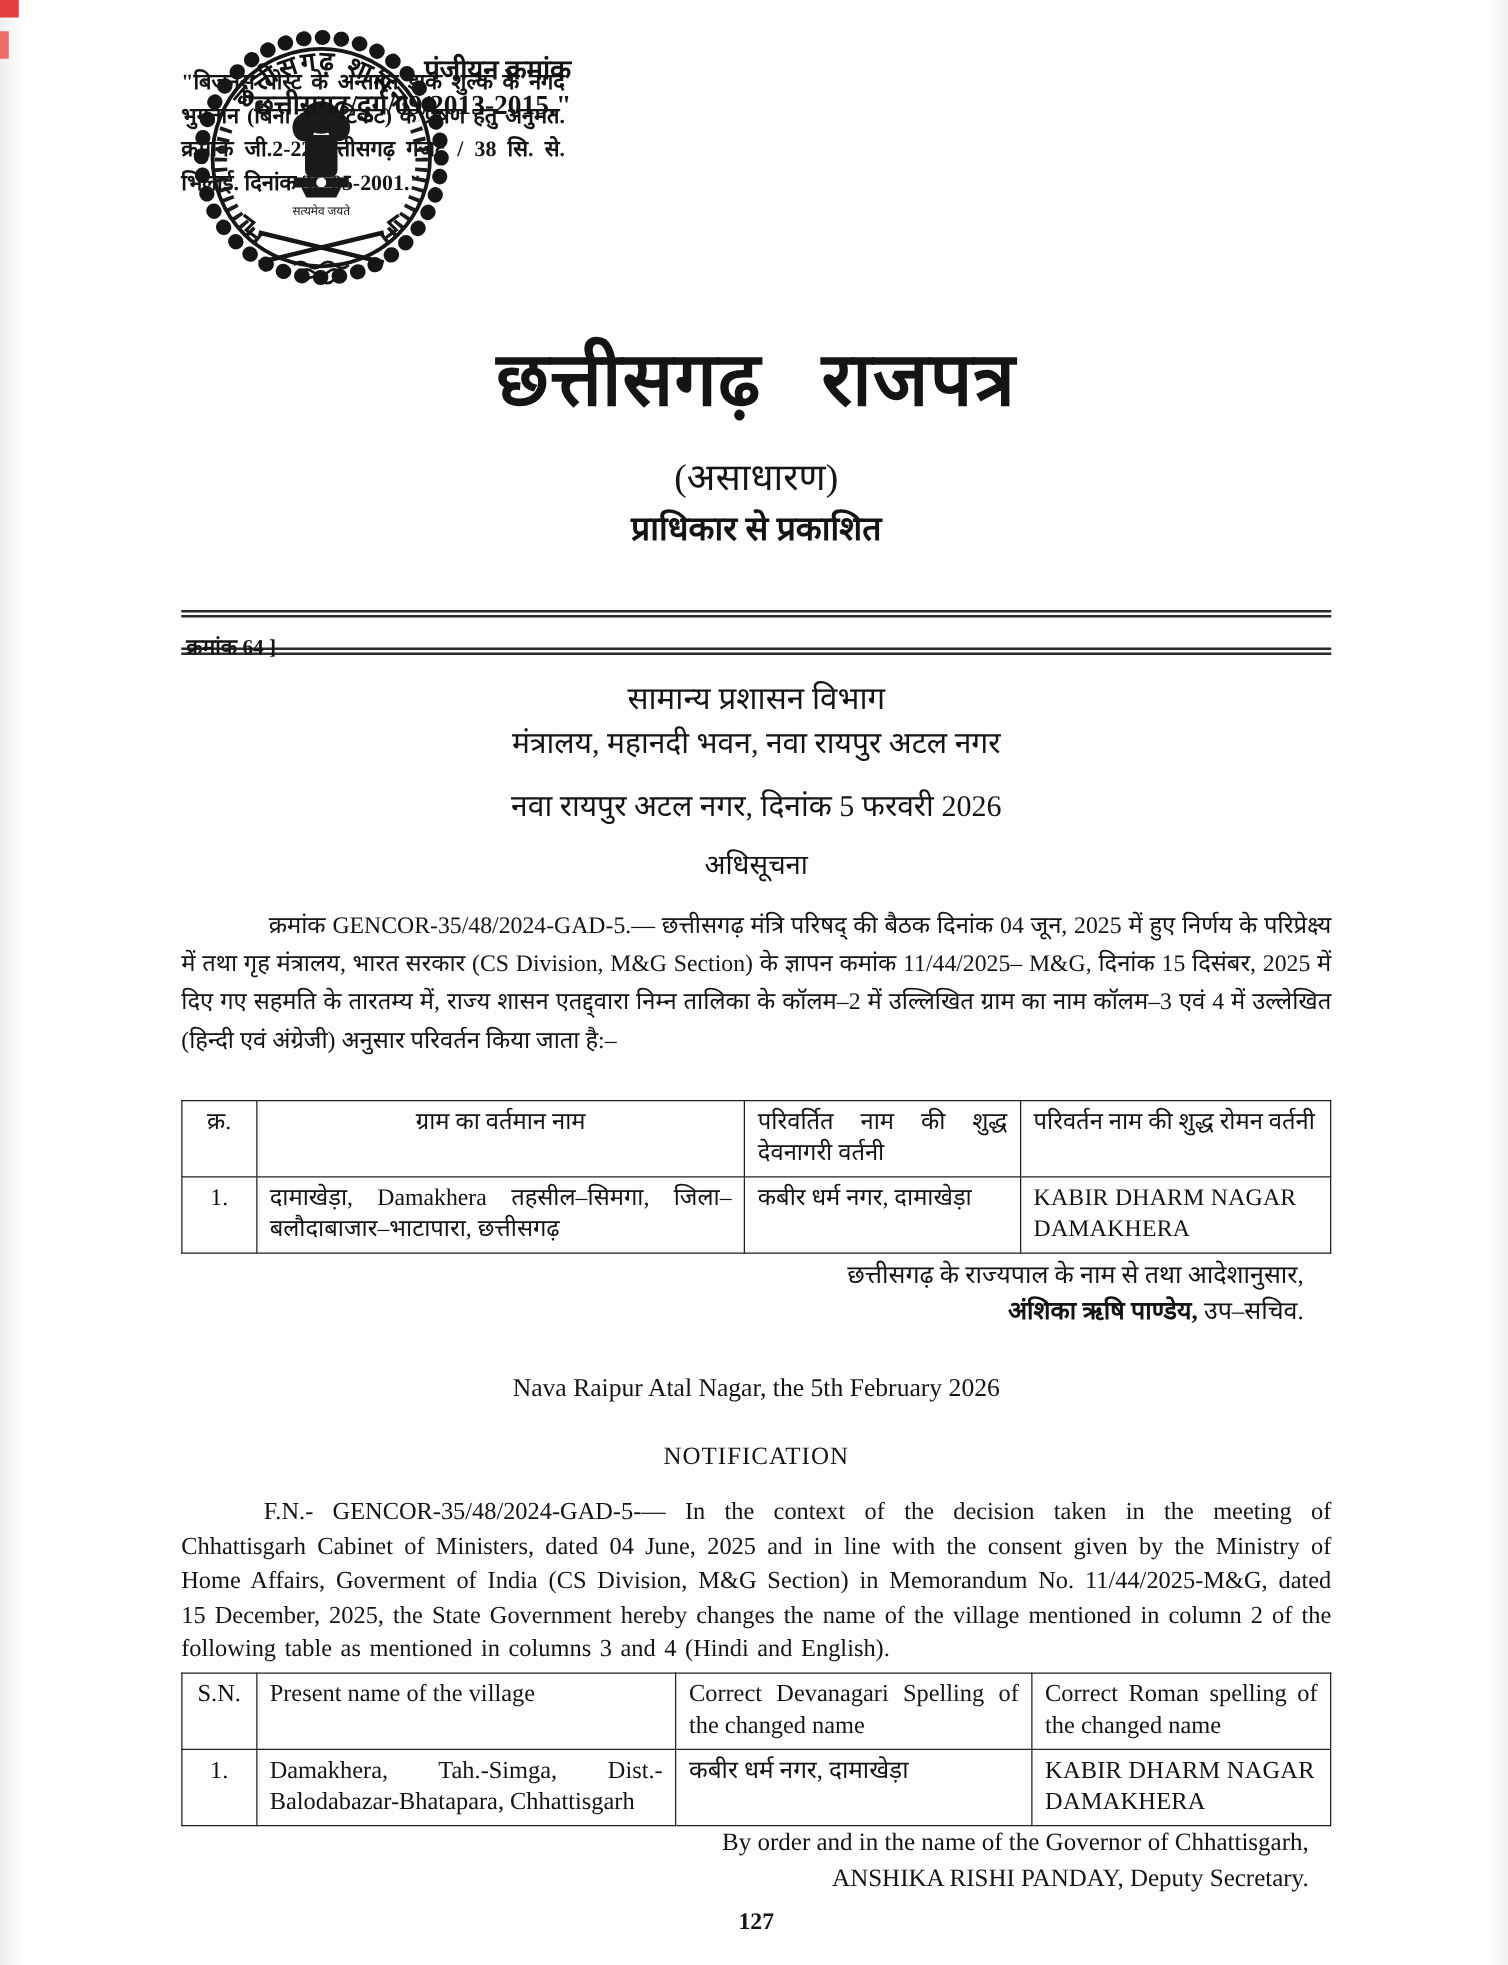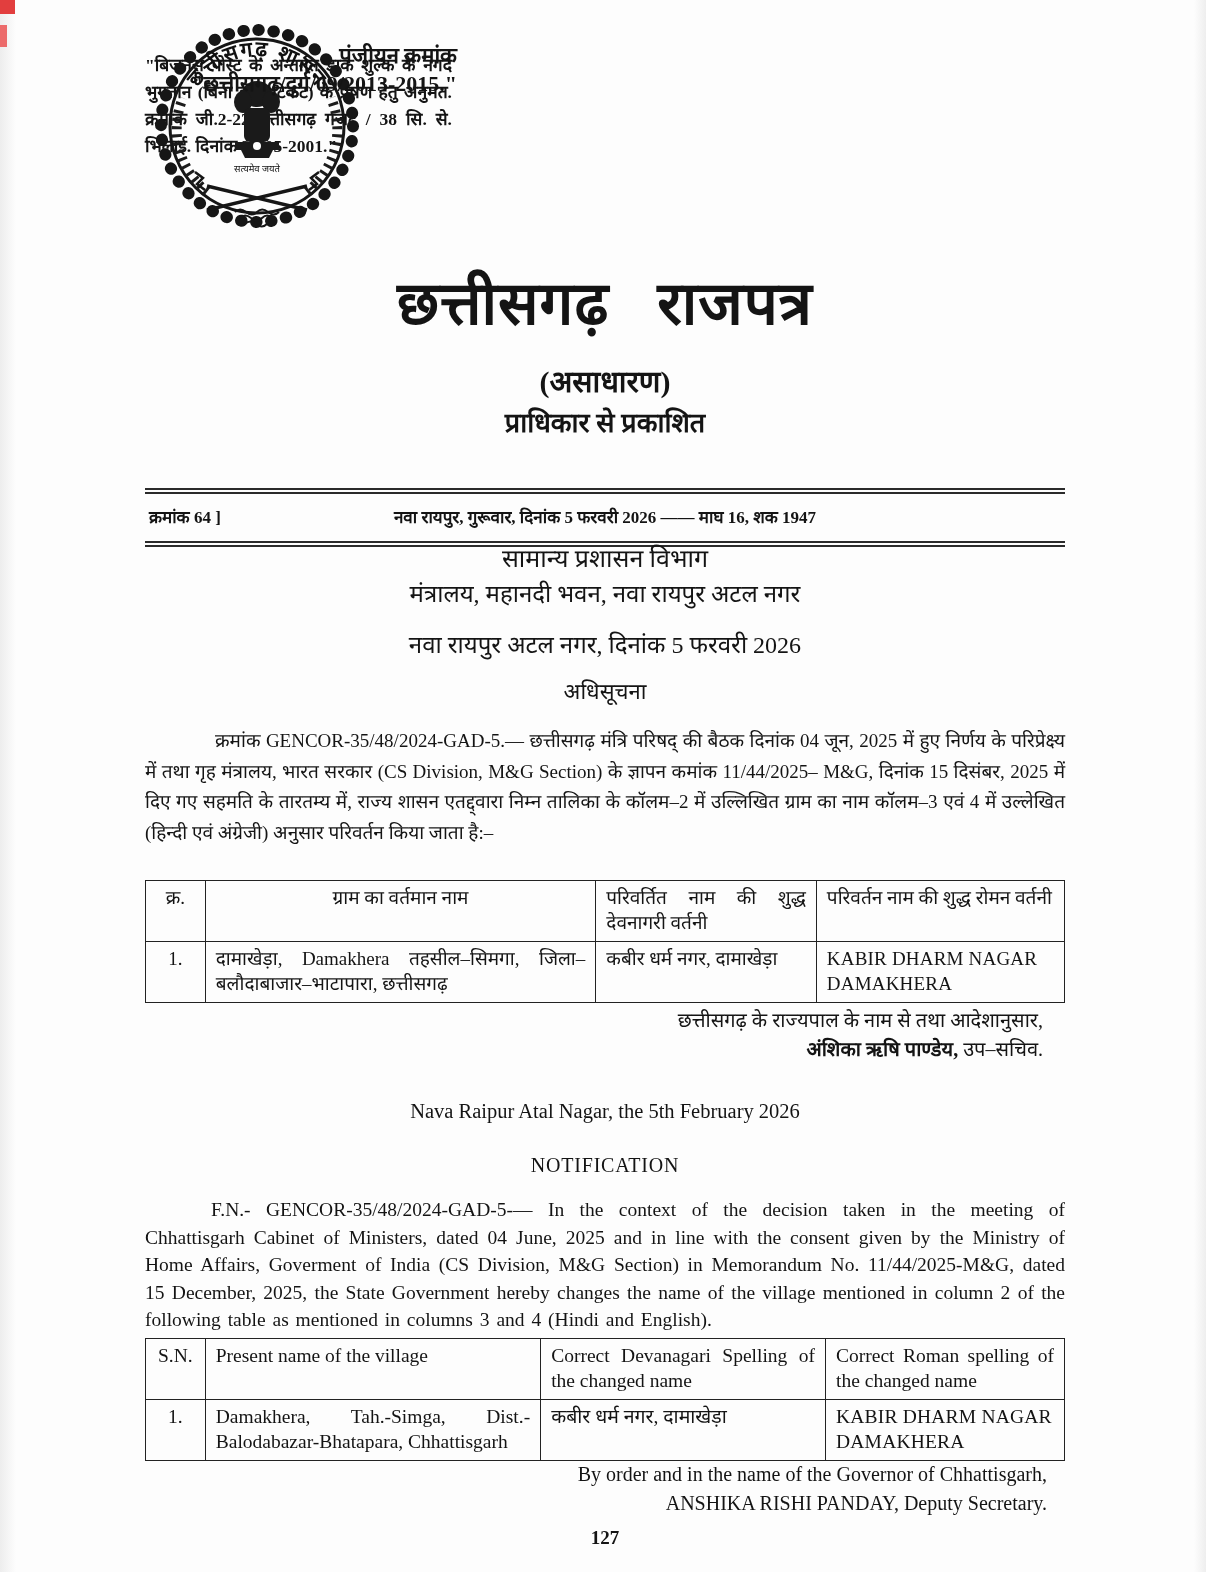--- a/index.html
+++ b/index.html
@@ -33,7 +33,7 @@
     top:260px; text-align:center; font-size:60px; font-weight:700;
     white-space:pre; letter-spacing:1px;
   }
-  .subtitle1 { top:360px; text-align:center; font-size:30px; font-weight:700; }
+  .subtitle1 { top:360px; text-align:center; font-size:30px; font-weight:400; }
   .subtitle2 { top:403px; text-align:center; font-size:27px; font-weight:700; }
 
   .issue-band {

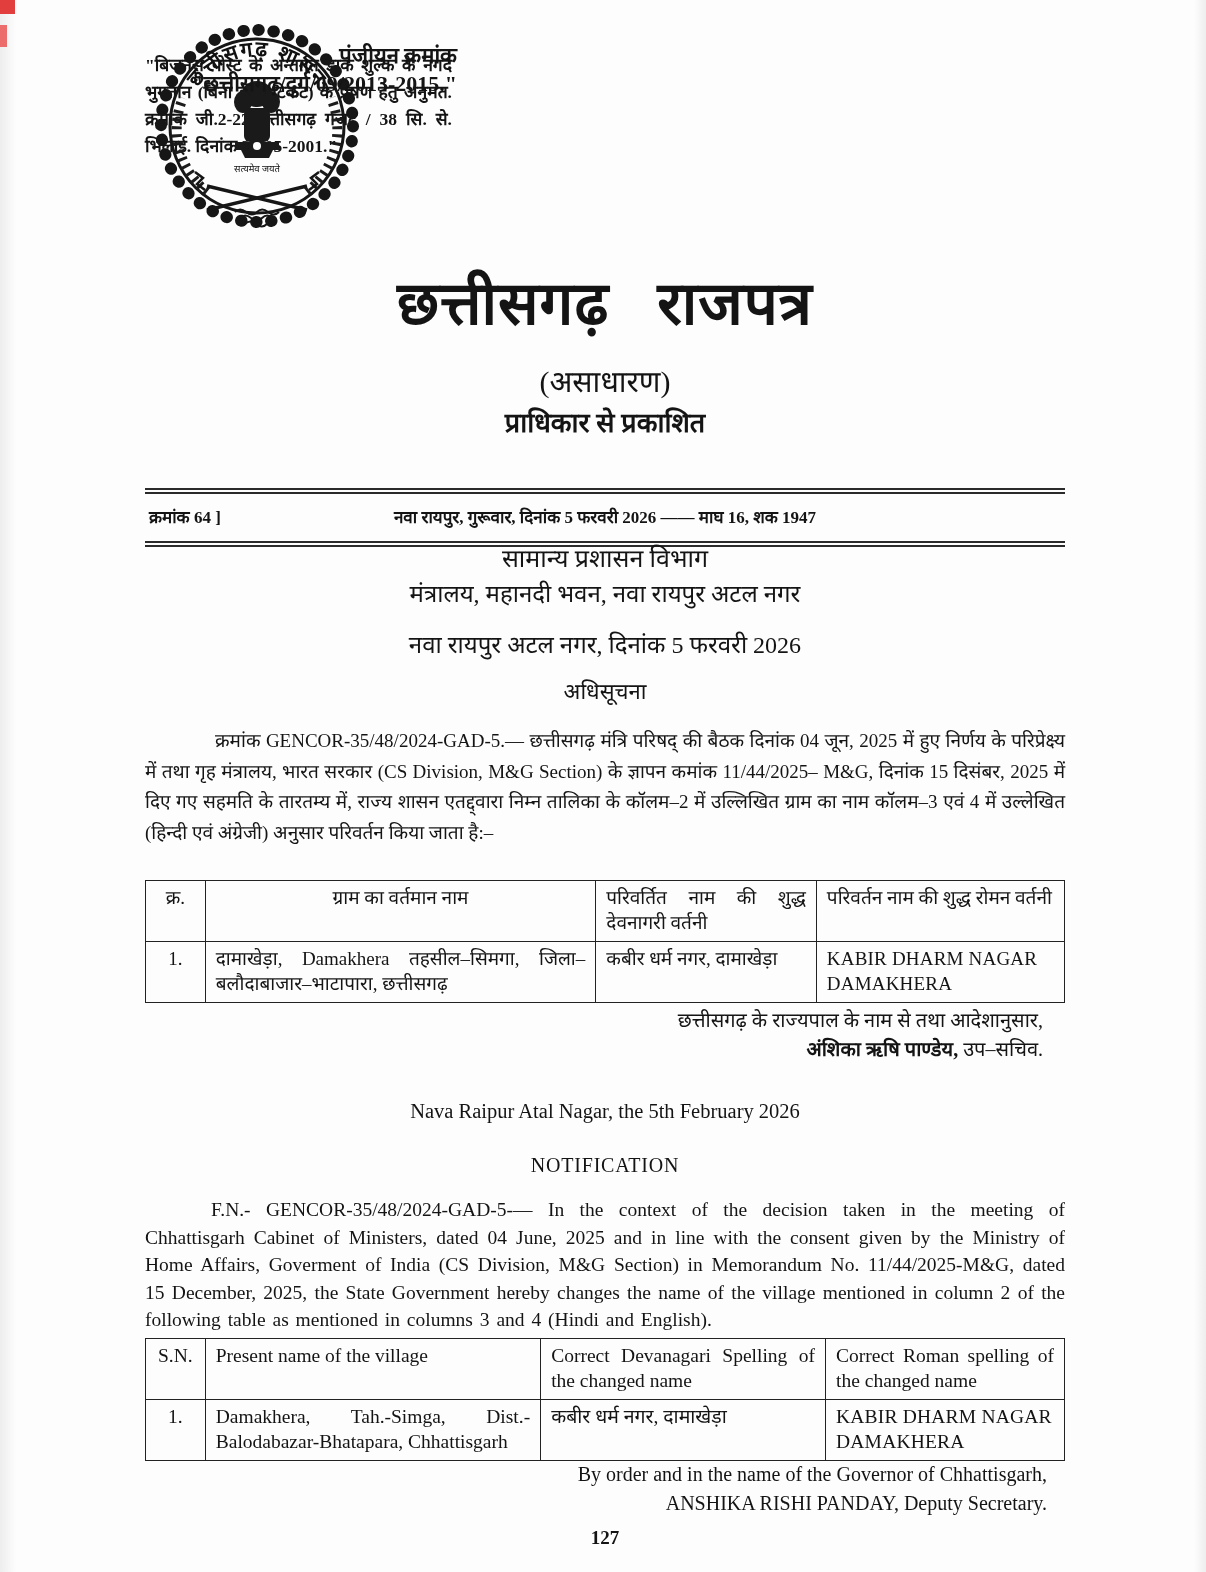--- a/index.html
+++ b/index.html
@@ -153,7 +153,6 @@
 
     <div class="issue-band">
       <span class="issue-number">क्रमांक 64 ]</span>
-      <span>नवा रायपुर, गुरूवार, दिनांक 5 फरवरी 2026 —— माघ 16, शक 1947</span>
     </div>
 
     <div class="dept-line">सामान्य प्रशासन विभाग</div>

